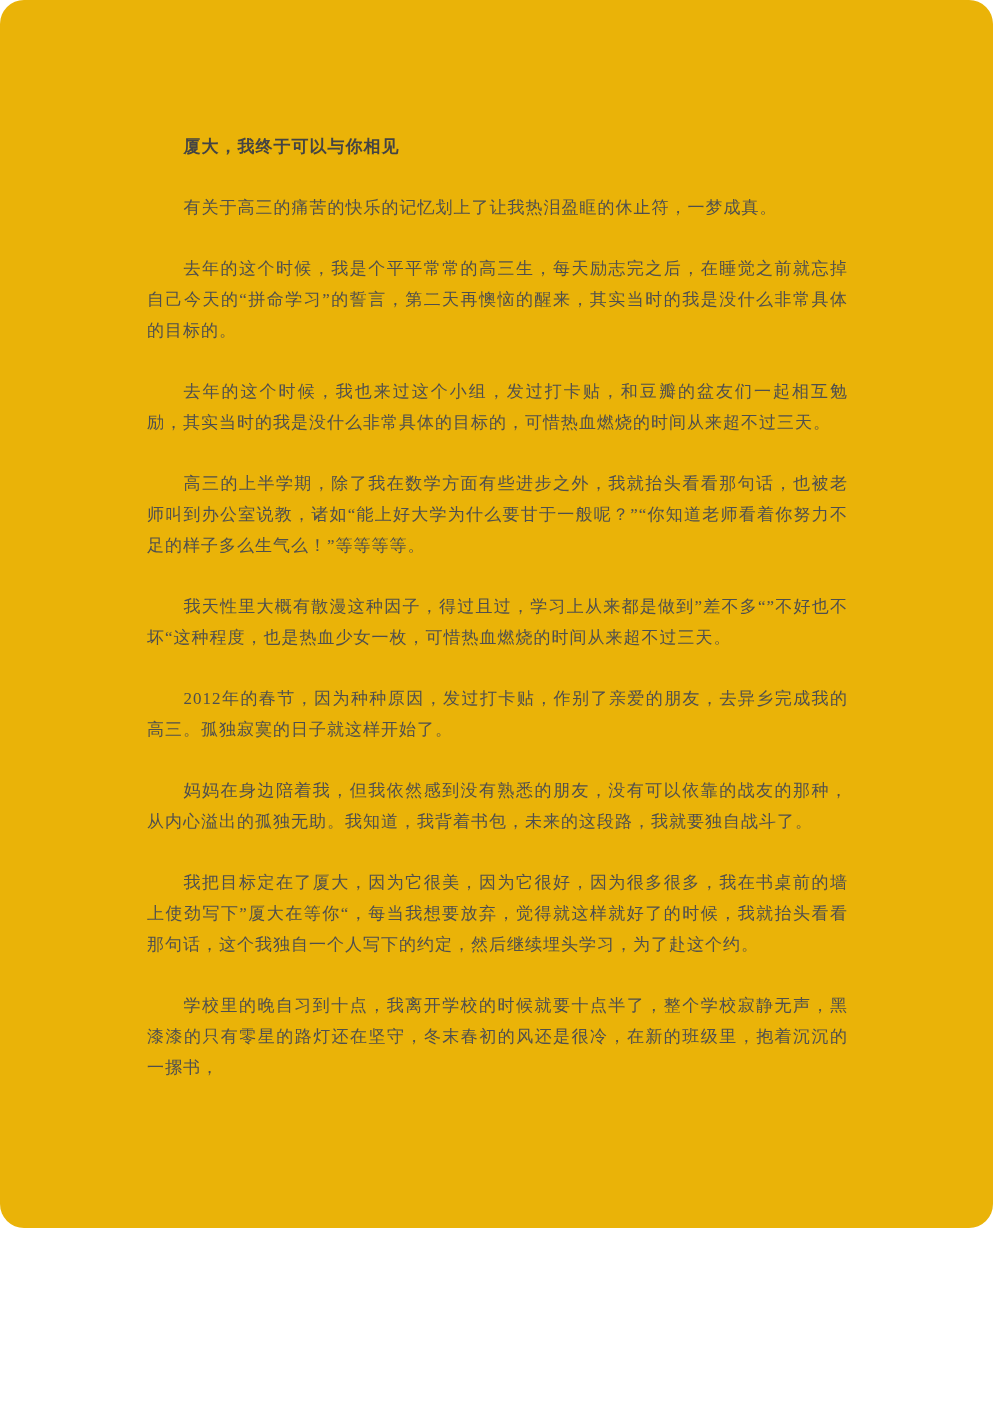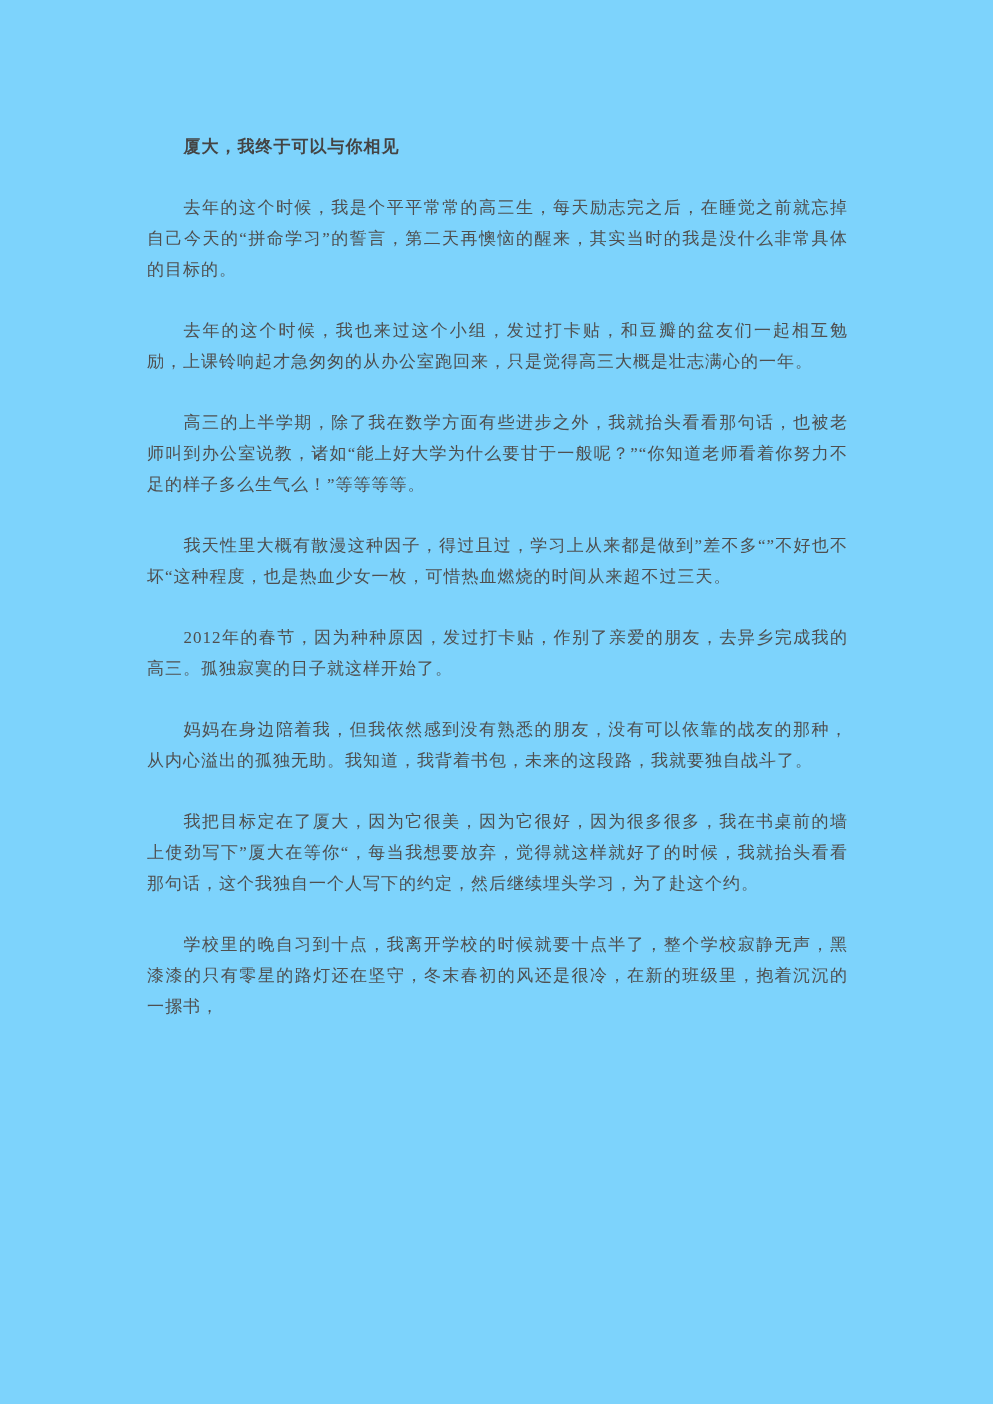--- a/index.html
+++ b/index.html
@@ -17,9 +17,10 @@
     .page {
       position: relative;
       width: 993px;
-      height: 1404px;
-      background: #7dd3fc;
+      height: 1228px;
+      background: #eab308;
       box-sizing: border-box;
+      border-radius: 24px;
     }
     .article {
       position: absolute;

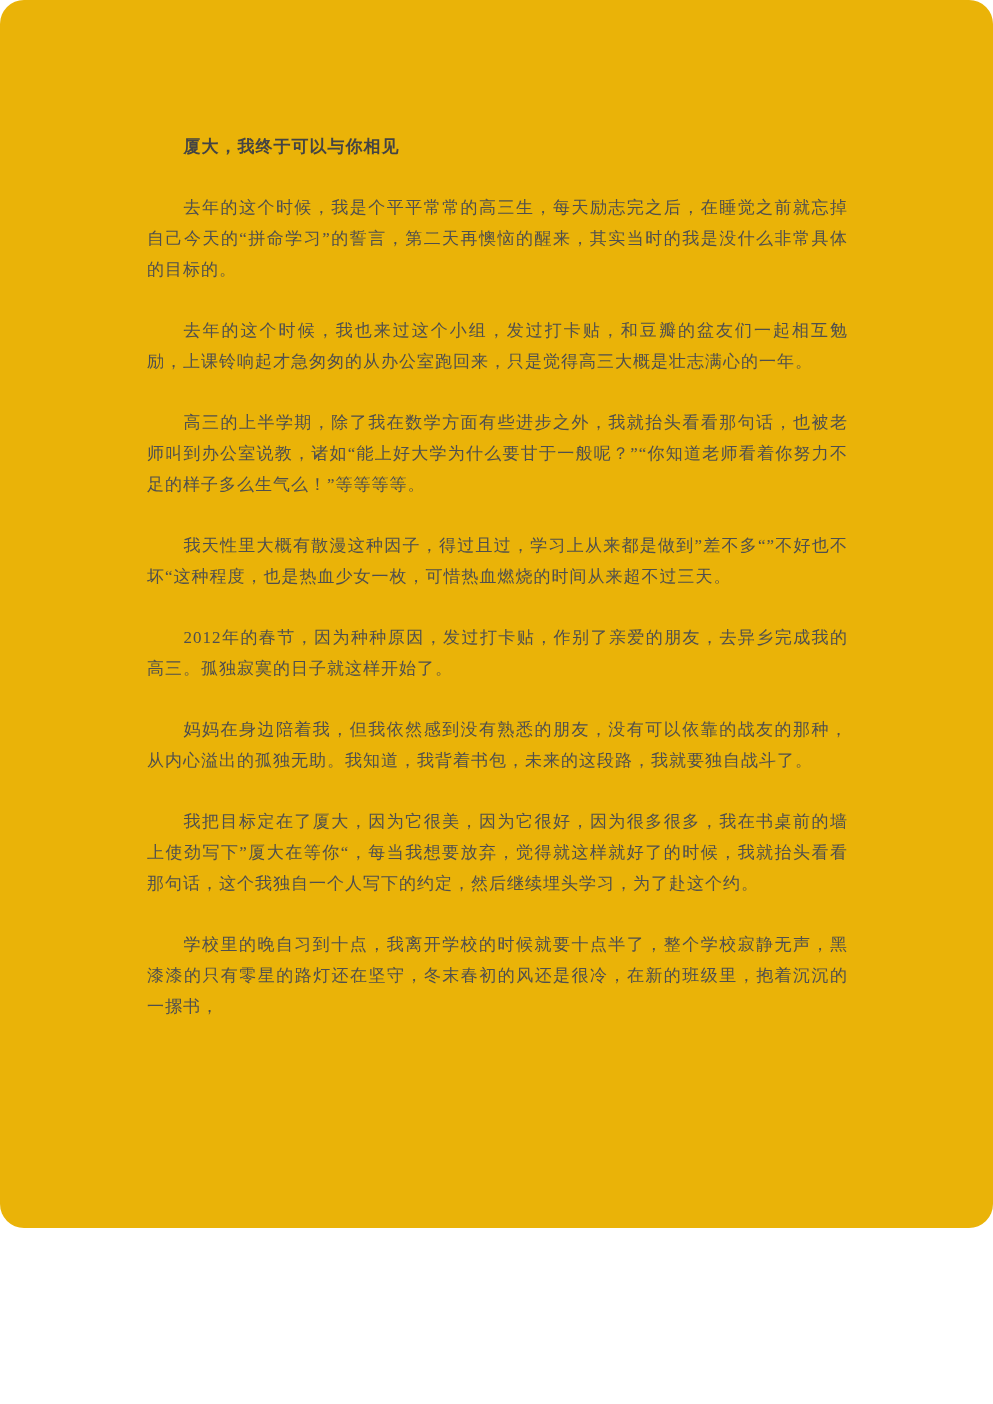--- a/index.html
+++ b/index.html
@@ -52,6 +52,7 @@
 <div class="page">
   <div class="article">
     <h1 class="title">厦大，我终于可以与你相见</h1>
+    <p>有关于高三的痛苦的快乐的记忆划上了让我热泪盈眶的休止符，一梦成真。</p>
     <p>去年的这个时候，我是个平平常常的高三生，每天励志完之后，在睡觉之前就忘掉自己今天的“拼命学习”的誓言，第二天再懊恼的醒来，其实当时的我是没什么非常具体的目标的。</p>
     <p>去年的这个时候，我也来过这个小组，发过打卡贴，和豆瓣的盆友们一起相互勉励，上课铃响起才急匆匆的从办公室跑回来，只是觉得高三大概是壮志满心的一年。</p>
     <p>高三的上半学期，除了我在数学方面有些进步之外，我就抬头看看那句话，也被老师叫到办公室说教，诸如“能上好大学为什么要甘于一般呢？”“你知道老师看着你努力不足的样子多么生气么！”等等等等。</p>

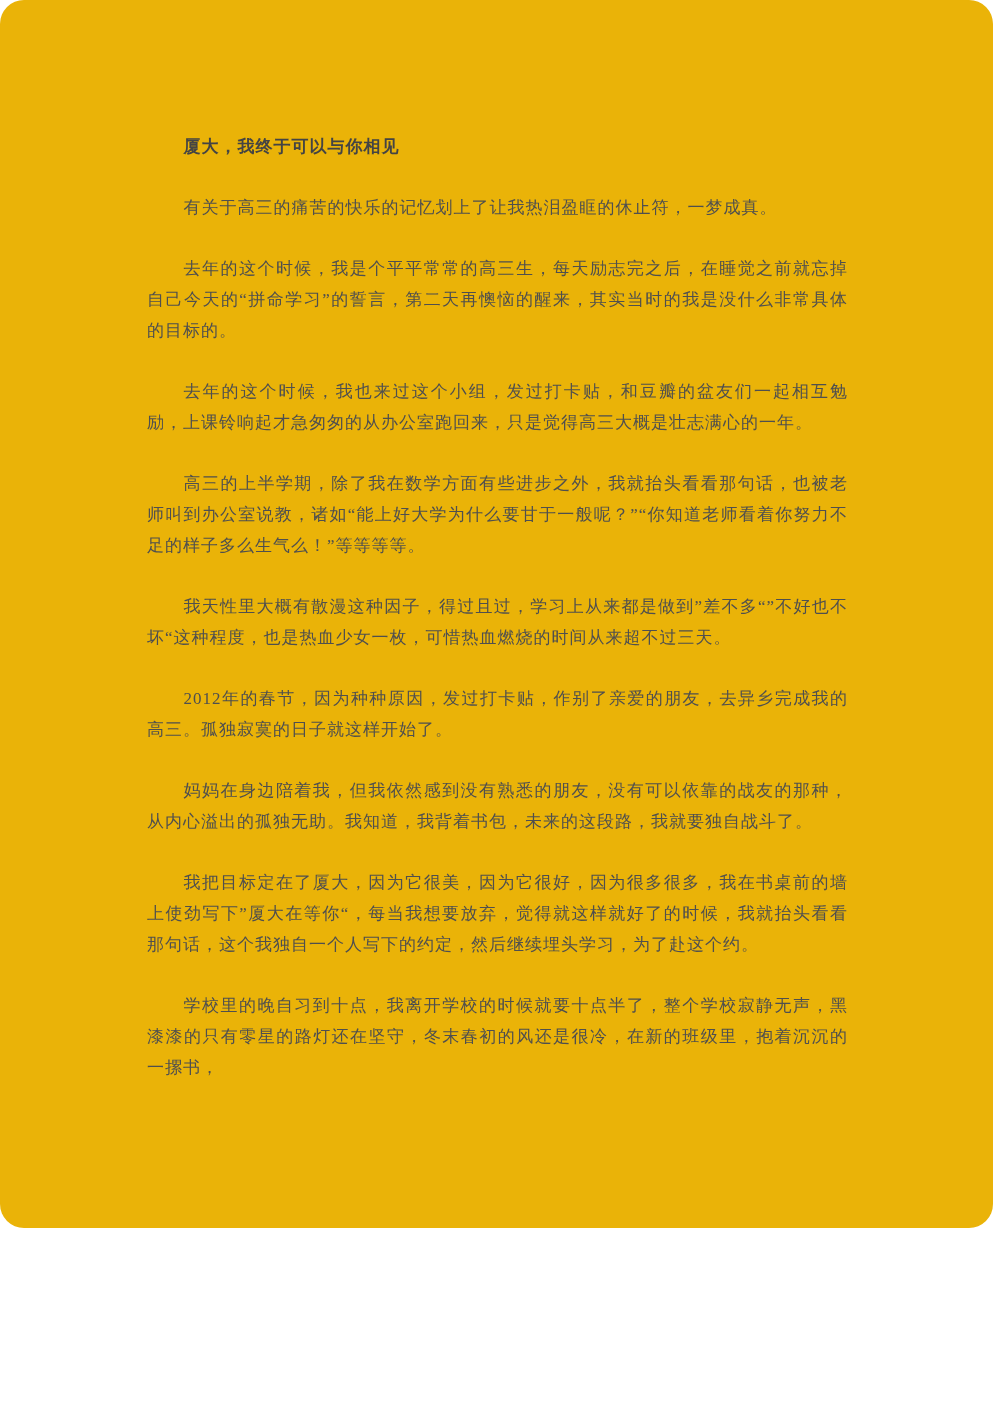--- a/index.html
+++ b/index.html
@@ -54,7 +54,7 @@
     <h1 class="title">厦大，我终于可以与你相见</h1>
     <p>有关于高三的痛苦的快乐的记忆划上了让我热泪盈眶的休止符，一梦成真。</p>
     <p>去年的这个时候，我是个平平常常的高三生，每天励志完之后，在睡觉之前就忘掉自己今天的“拼命学习”的誓言，第二天再懊恼的醒来，其实当时的我是没什么非常具体的目标的。</p>
-    <p>去年的这个时候，我也来过这个小组，发过打卡贴，和豆瓣的盆友们一起相互勉励，上课铃响起才急匆匆的从办公室跑回来，只是觉得高三大概是壮志满心的一年。</p>
+    <p>去年的这个时候，我也来过这个小组，发过打卡贴，和豆瓣的盆友们一起相互勉励，其实当时的我是没什么非常具体的目标的，可惜热血燃烧的时间从来超不过三天。</p>
     <p>高三的上半学期，除了我在数学方面有些进步之外，我就抬头看看那句话，也被老师叫到办公室说教，诸如“能上好大学为什么要甘于一般呢？”“你知道老师看着你努力不足的样子多么生气么！”等等等等。</p>
     <p>我天性里大概有散漫这种因子，得过且过，学习上从来都是做到”差不多“”不好也不坏“这种程度，也是热血少女一枚，可惜热血燃烧的时间从来超不过三天。</p>
     <p>2012年的春节，因为种种原因，发过打卡贴，作别了亲爱的朋友，去异乡完成我的高三。孤独寂寞的日子就这样开始了。</p>

